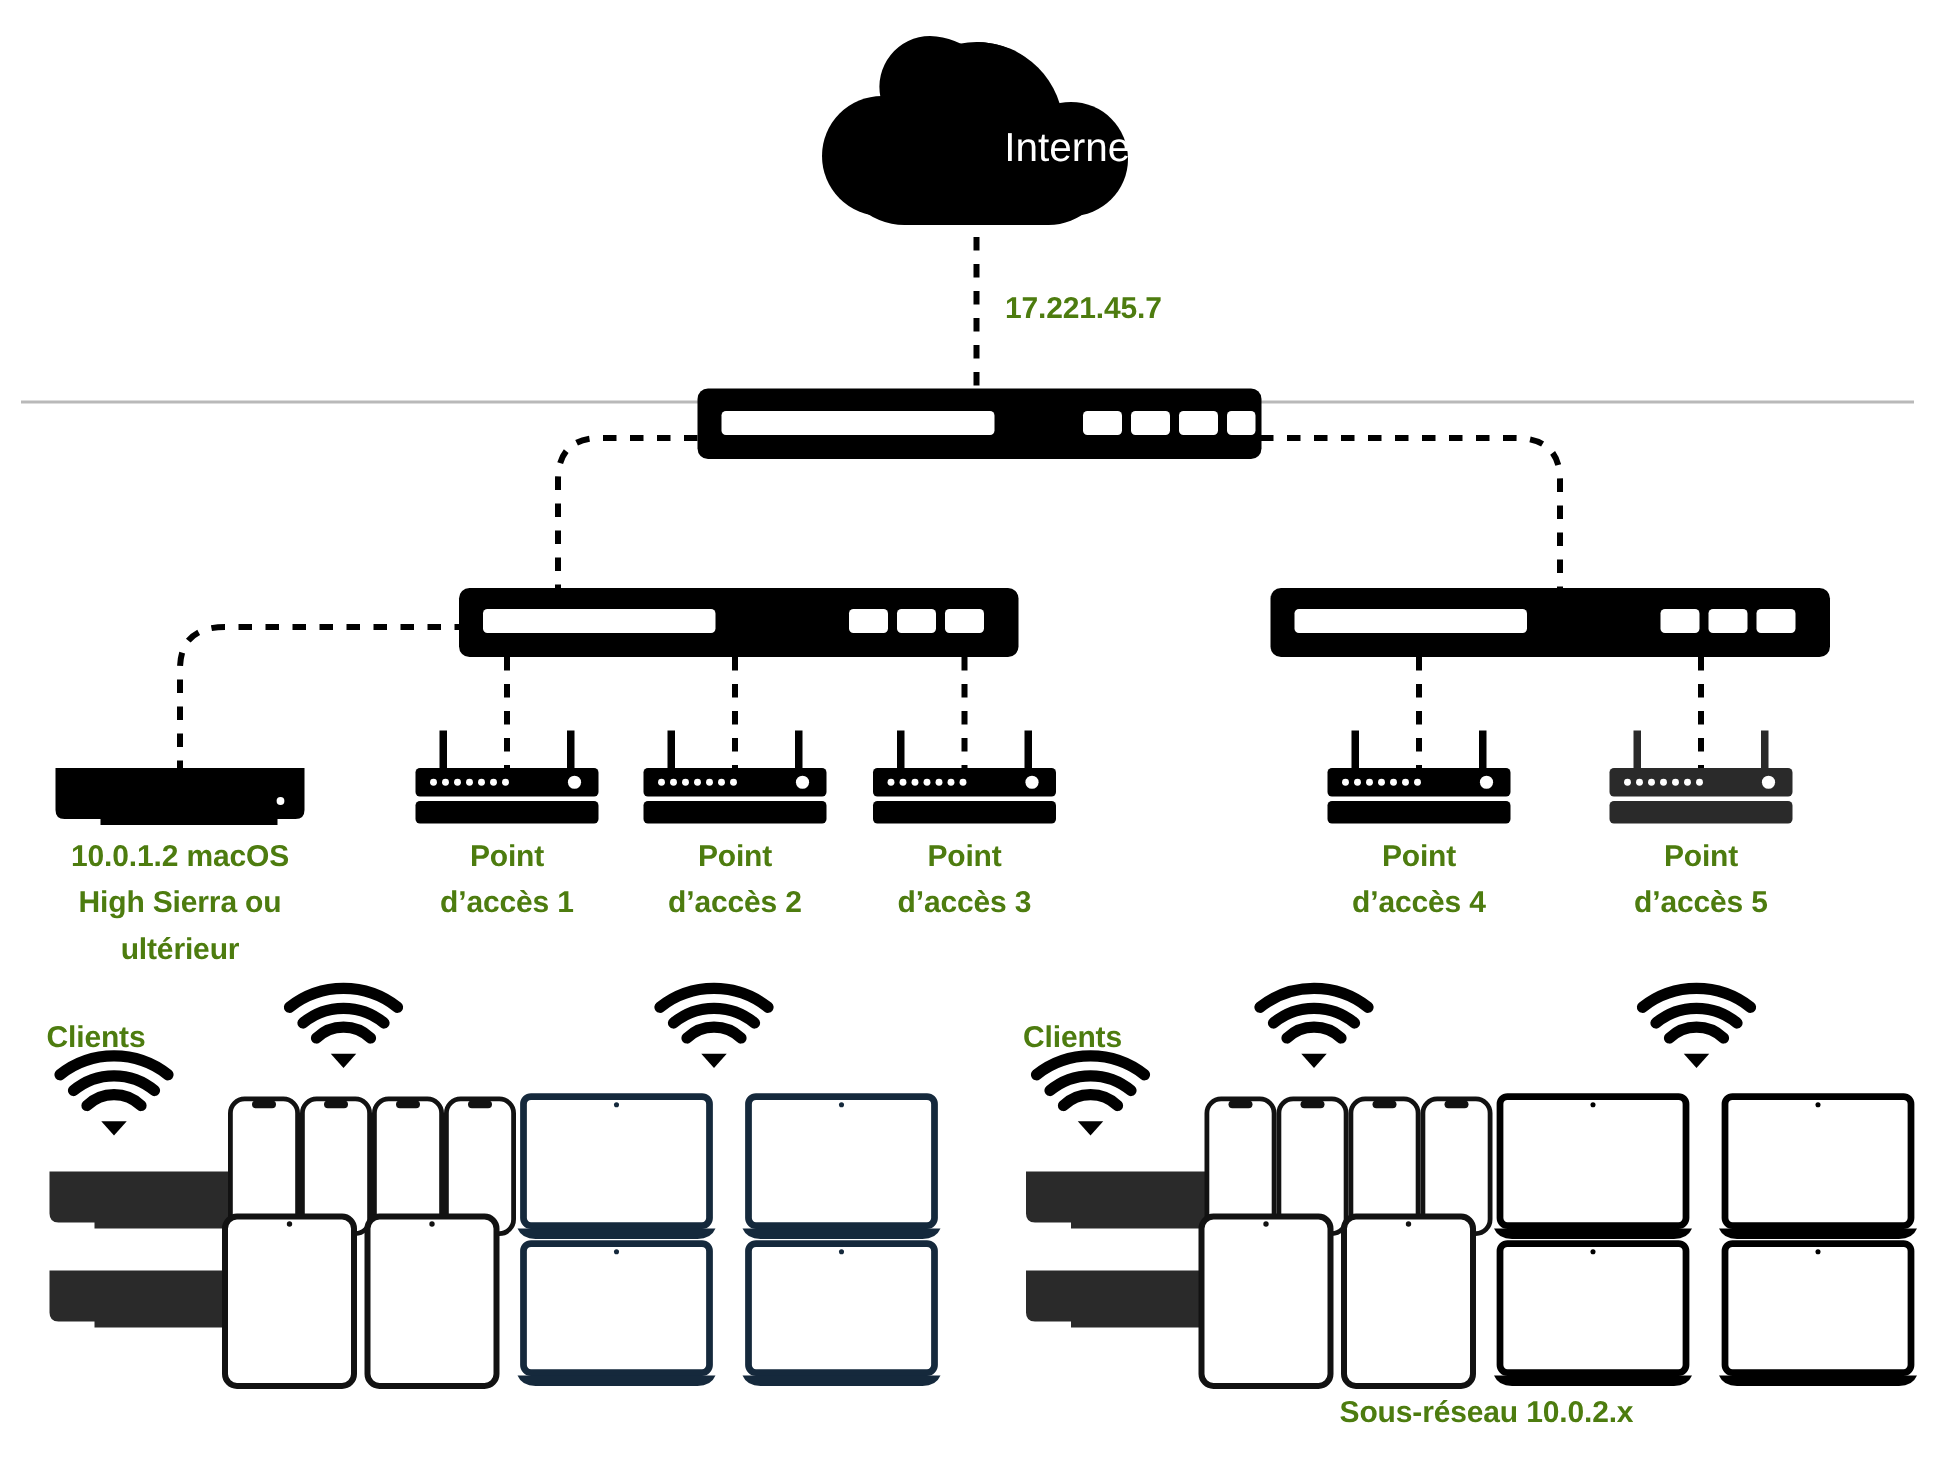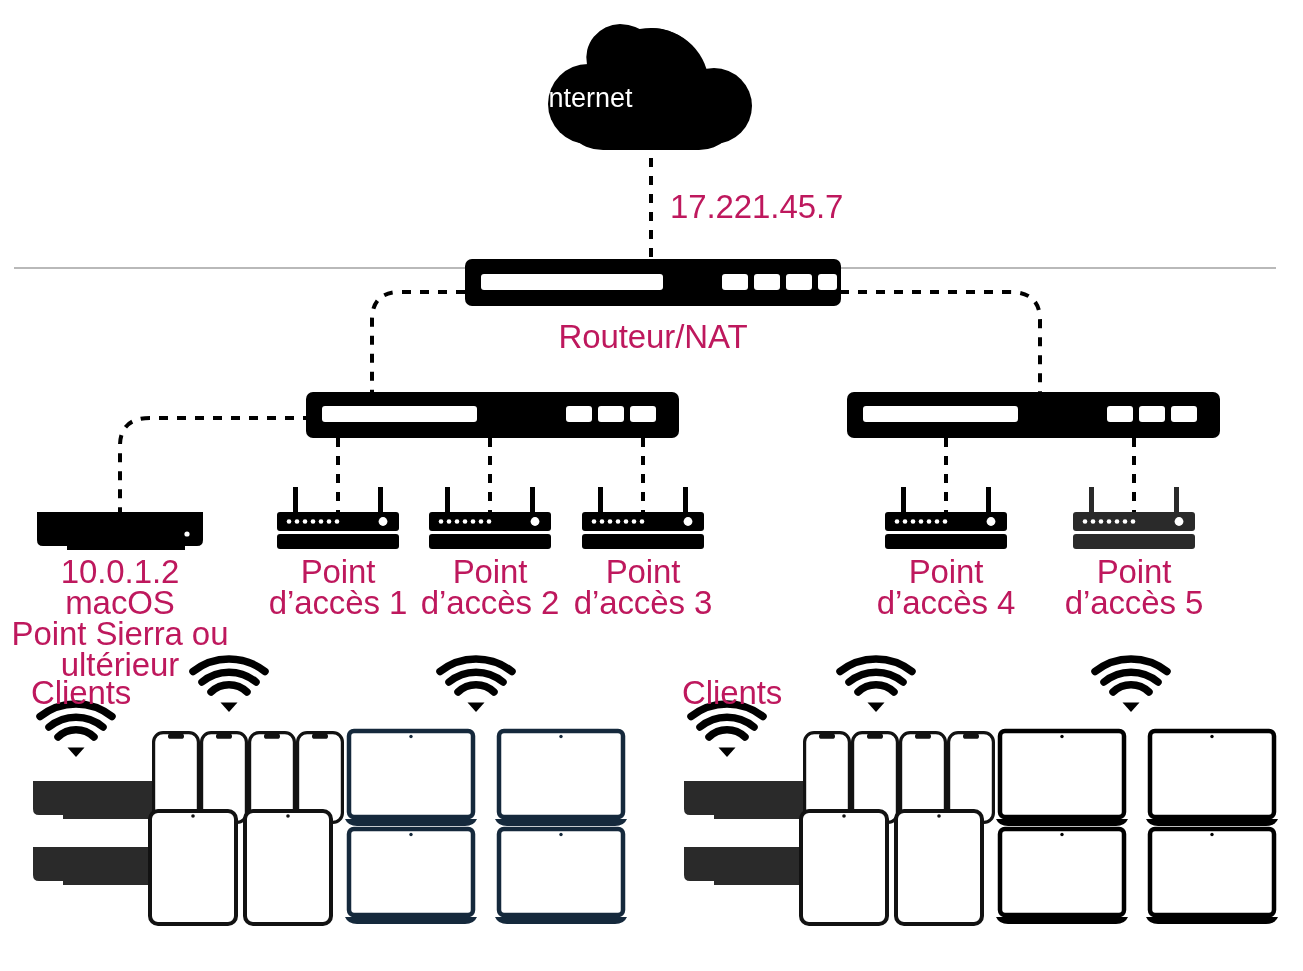--- a/index.html
+++ b/index.html
@@ -38,7 +38,7 @@
     position: absolute;
     color: #ffffff;
     font-size: 27px;
-    text-align: left;
+    text-align: right;
     width: 220px;
     left: 541px;
     top: 83px;

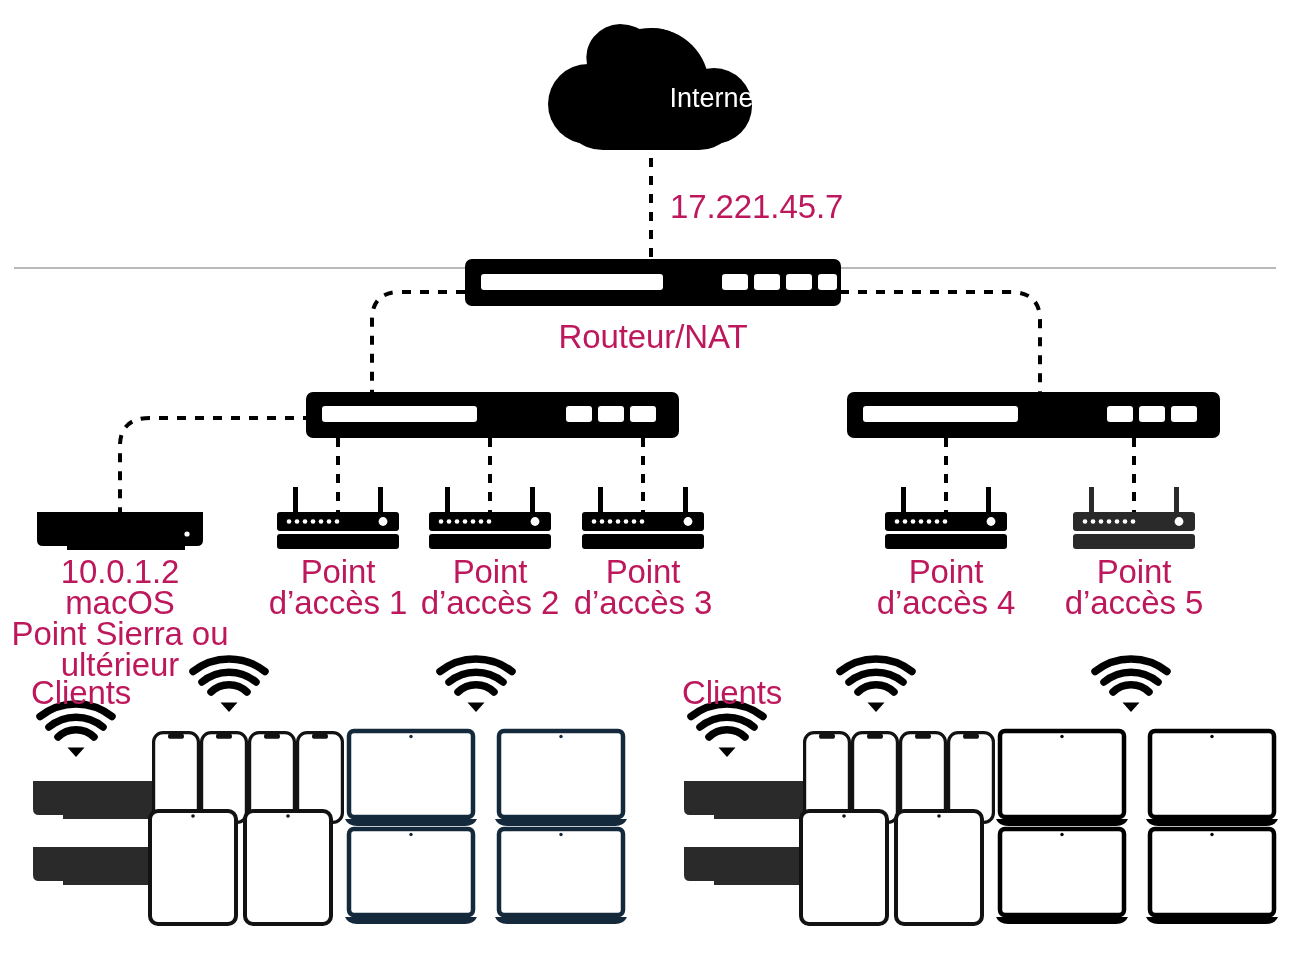--- a/index.html
+++ b/index.html
@@ -26,11 +26,12 @@
   .lbl {
     position: absolute;
     text-align: center;
-    font-size: 33px;
+    font-size: 20px;
     line-height: 31px;
-    color: #be185d;
+    color: #4d7c0f;
     white-space: pre-line;
     letter-spacing: -0.1px;
+    font-weight: bold;
   }
   .lbl-left { text-align: left; }
 

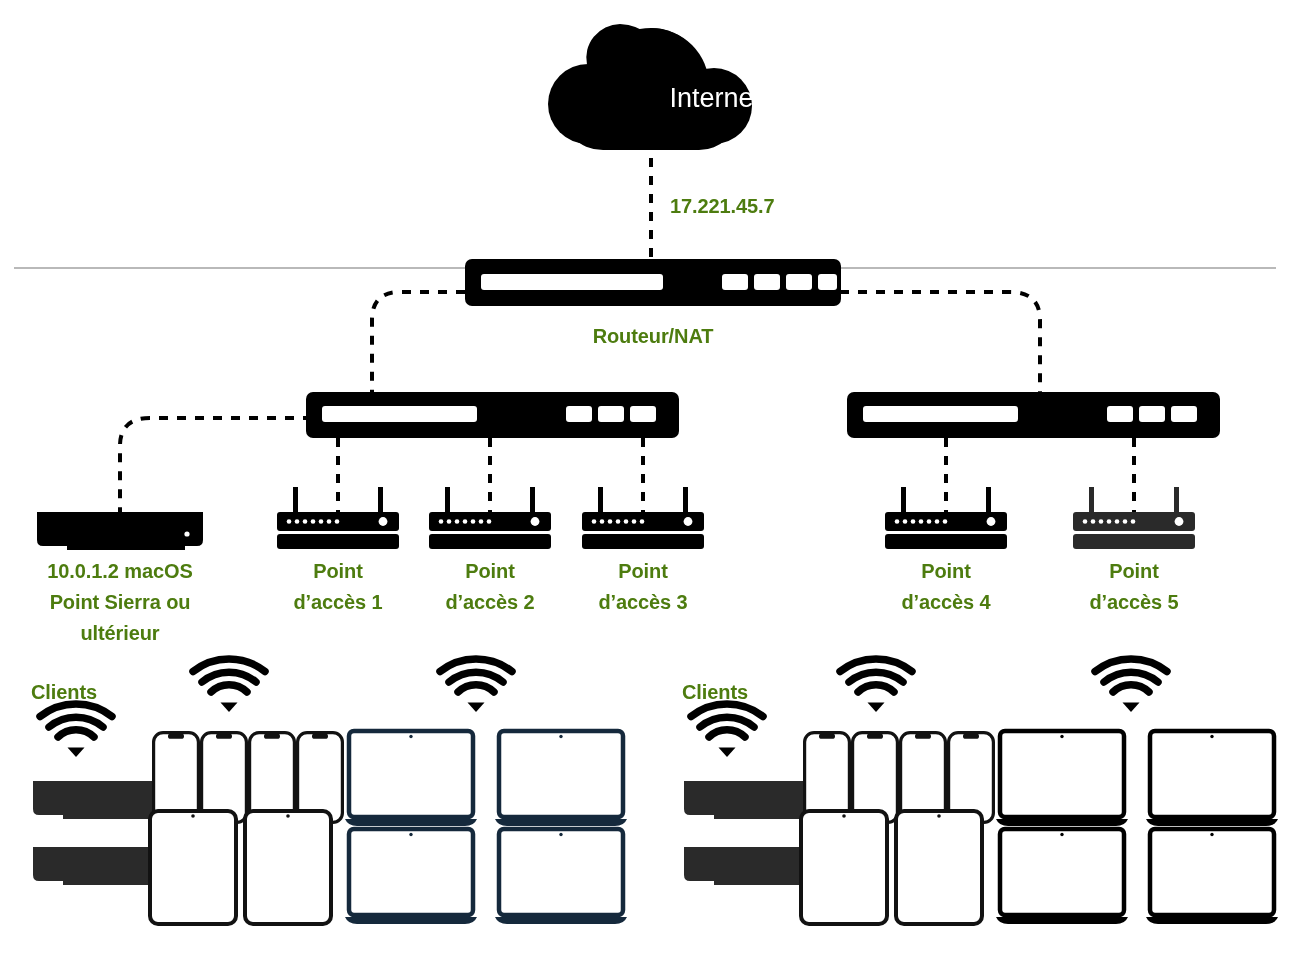--- a/index.html
+++ b/index.html
@@ -308,7 +308,6 @@
   <div class="lbl lbl-left" style="left:670px; top:191px; width:240px;">17.221.45.7</div>
 
 
-  <div class="lbl" style="left:493px; top:321px; width:320px;">Routeur/NAT</div>
 
   <div class="lbl" style="left:5px; top:556px; width:230px;">10.0.1.2 macOS
 Point Sierra ou

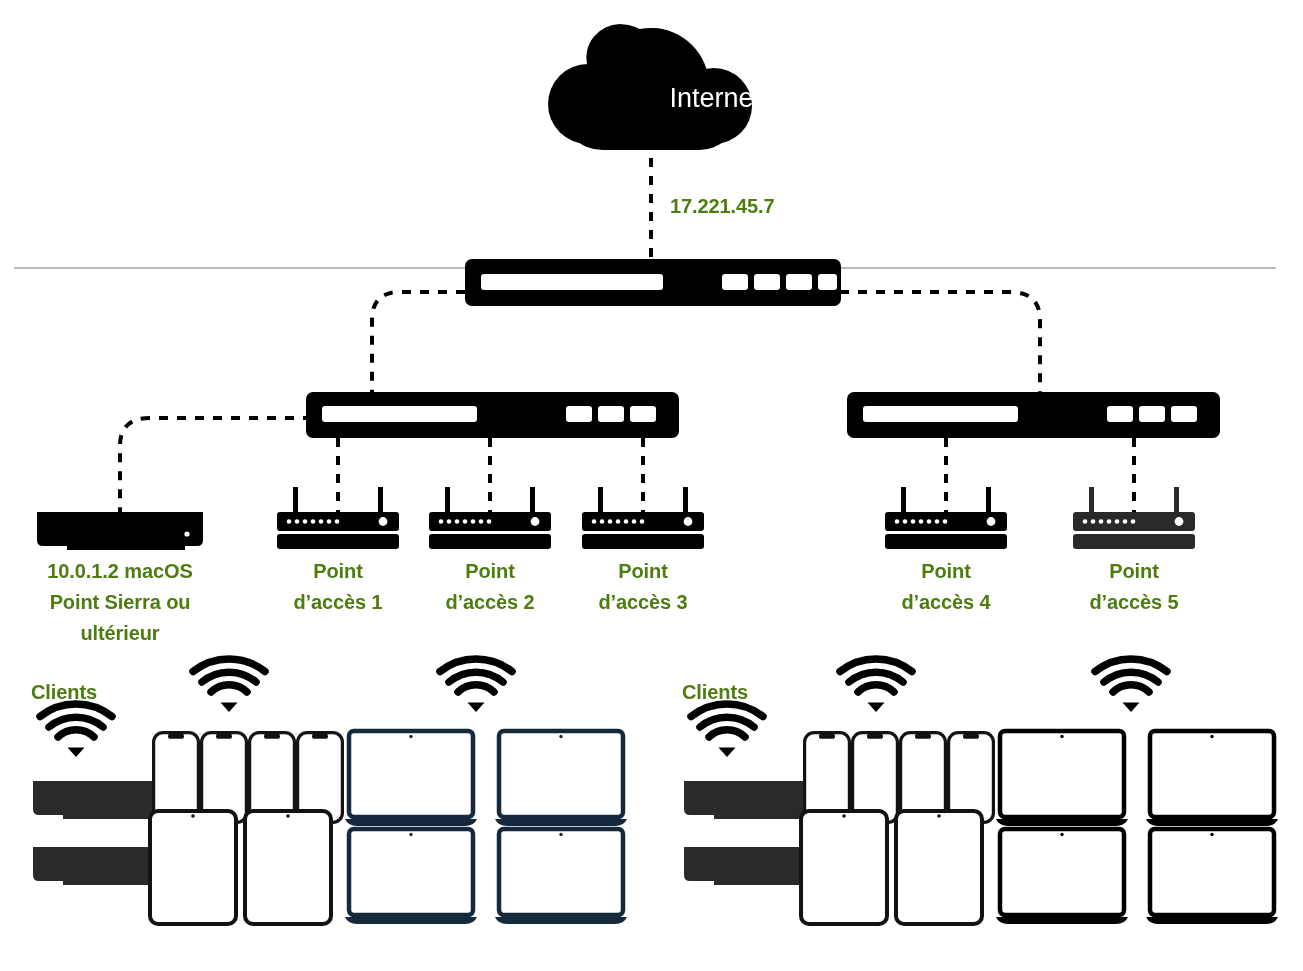--- a/index.html
+++ b/index.html
@@ -310,7 +310,7 @@
 
 
   <div class="lbl" style="left:5px; top:556px; width:230px;">10.0.1.2 macOS
-Point Sierra ou
+High Sierra ou
 ultérieur</div>
 
   <div class="lbl" style="left:258px; top:556px; width:160px;">Point

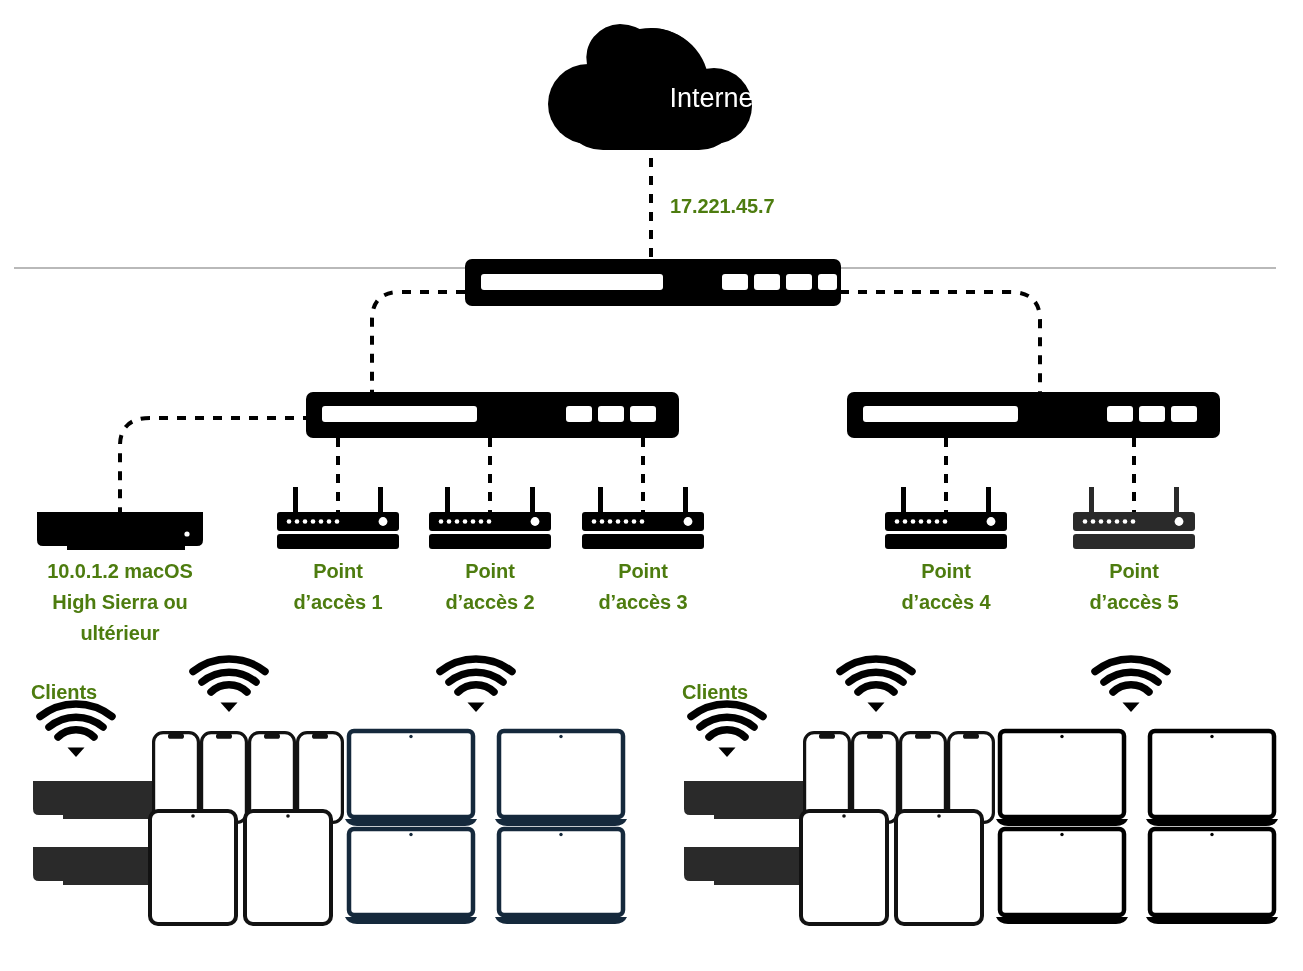--- a/index.html
+++ b/index.html
@@ -327,6 +327,7 @@
   <div class="lbl lbl-left" style="left:31px; top:677px; width:170px;">Clients</div>
   <div class="lbl lbl-left" style="left:682px; top:677px; width:170px;">Clients</div>
 
+  <div class="lbl" style="left:801px; top:927px; width:380px;">Sous-réseau 10.0.2.x</div>
 
 </div>
 

